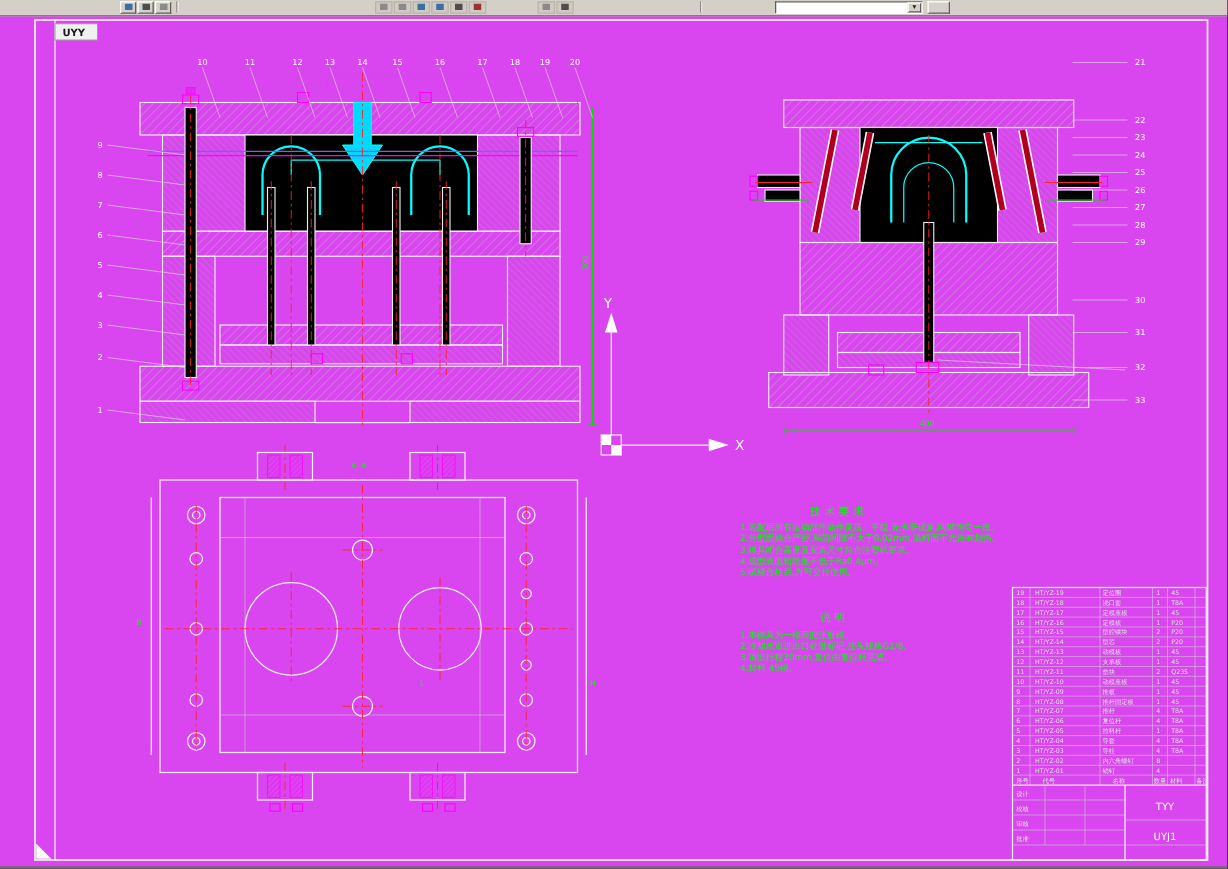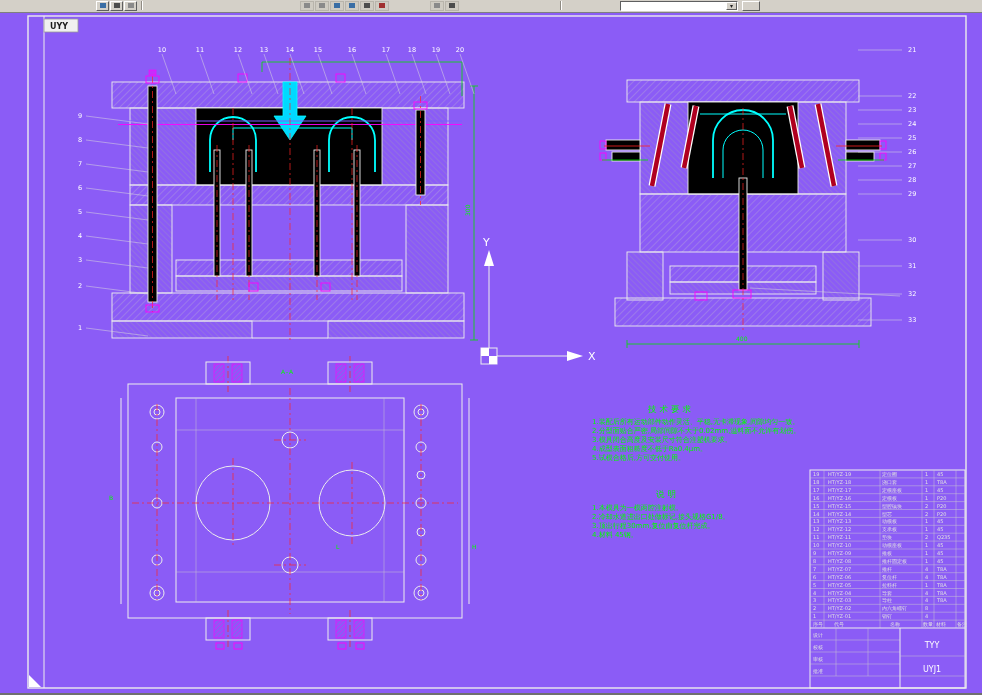--- a/index.html
+++ b/index.html
@@ -3,7 +3,7 @@
 <meta charset="utf-8">
 <style>
   html,body{margin:0;padding:0;background:#000;width:982px;height:695px;overflow:hidden;}
-  .app{position:relative;width:982px;height:695px;background:#8b5cf6;font-family:"DejaVu Sans",sans-serif;}
+  .app{position:relative;width:982px;height:695px;background:#d946ef;font-family:"DejaVu Sans",sans-serif;}
   
   .toolbar{position:absolute;top:0;left:0;width:982px;height:12px;background:#d4d0c8;
            border-bottom:1px solid #7f7f7f;z-index:5;}

